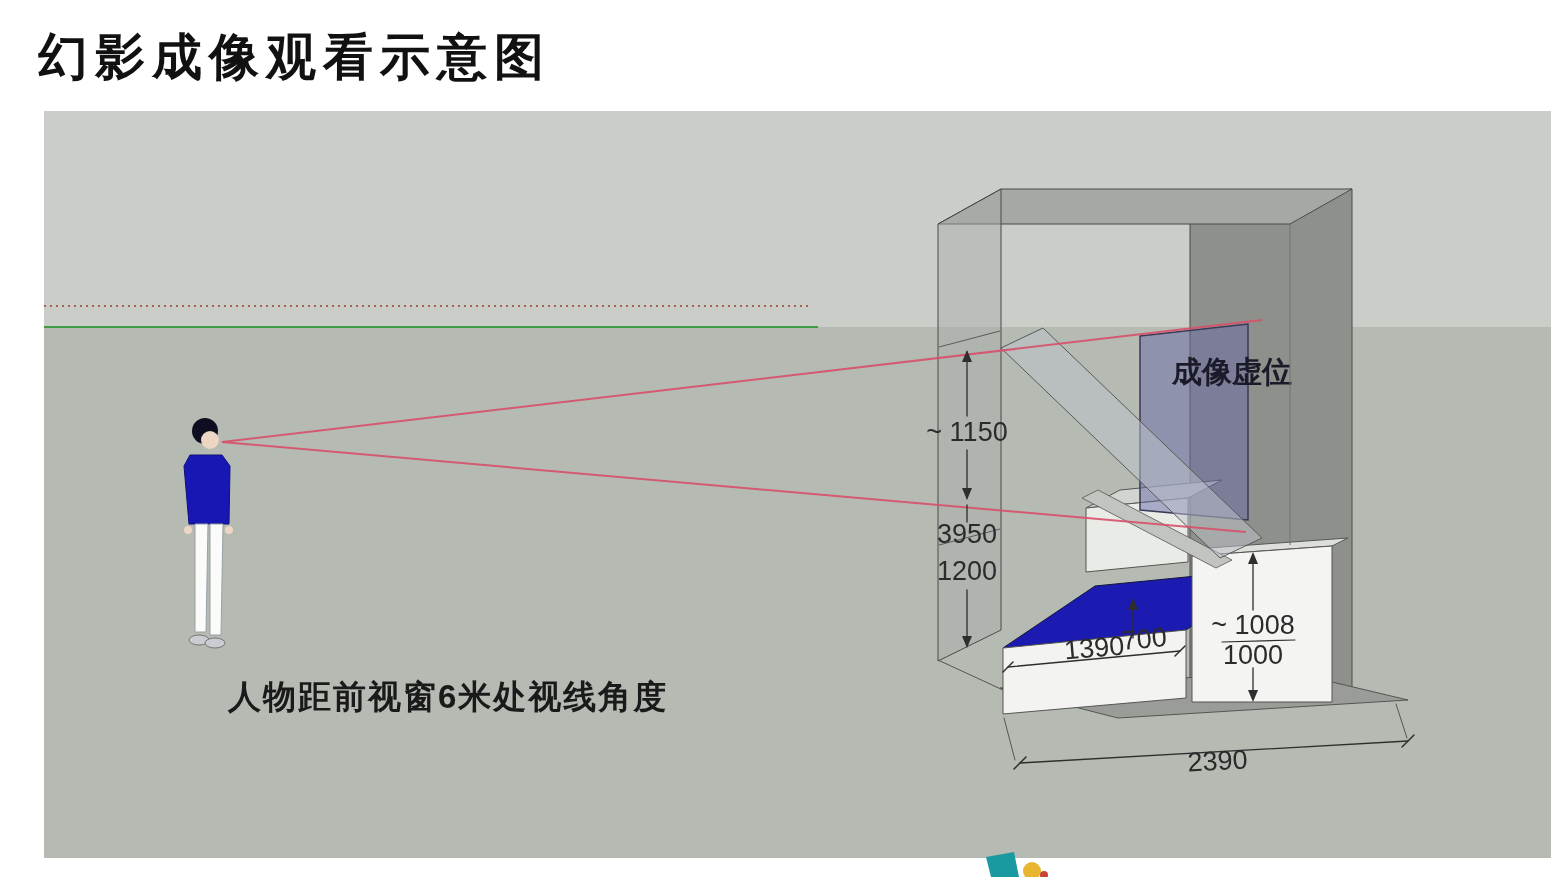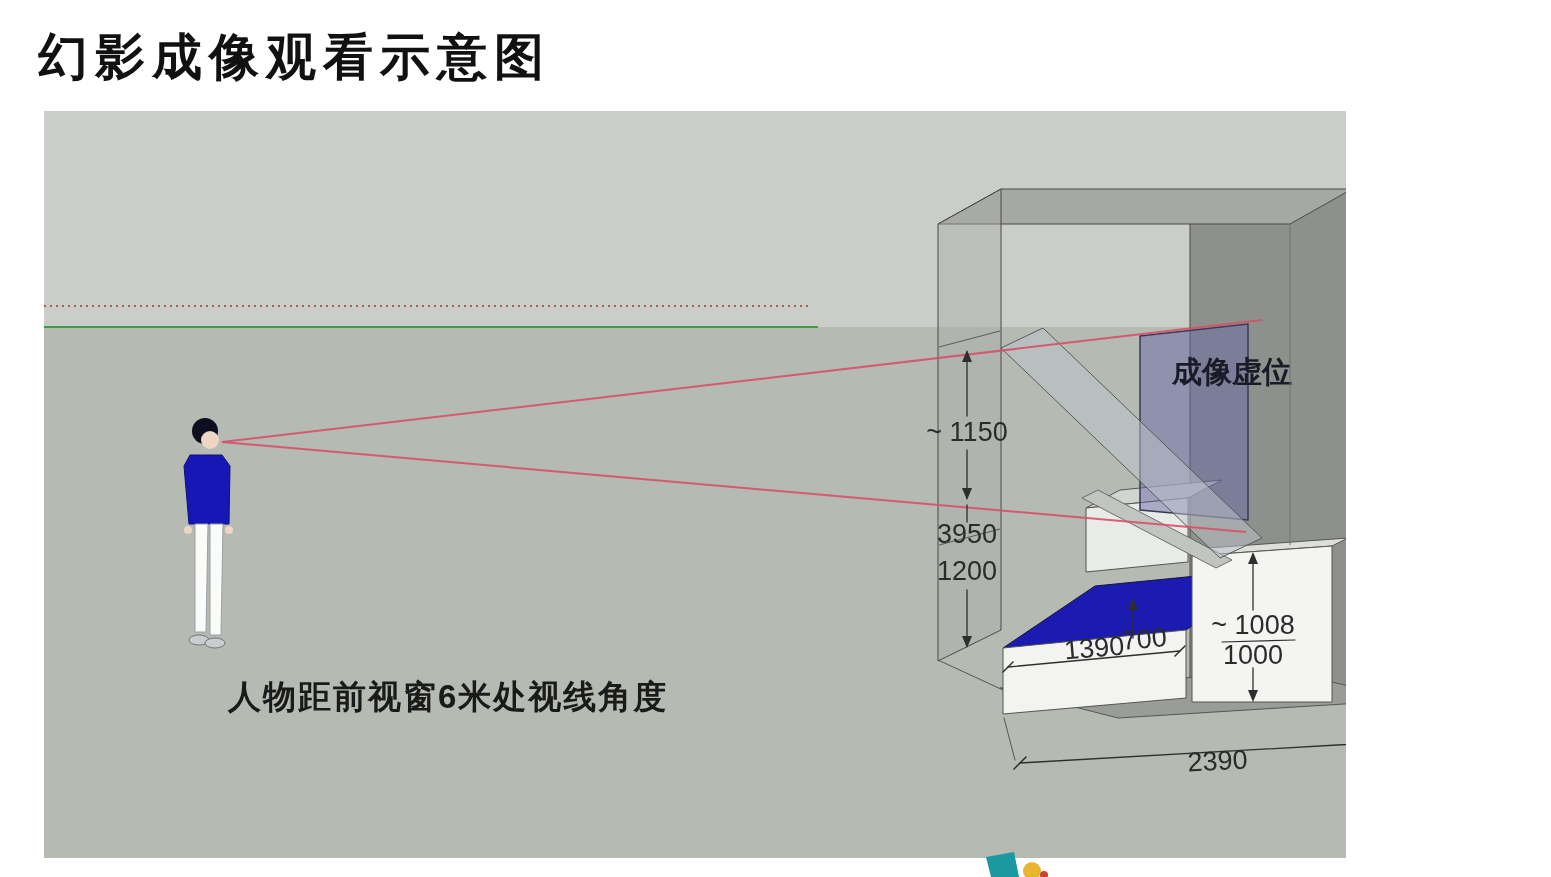--- a/index.html
+++ b/index.html
@@ -3,7 +3,7 @@
 <meta charset="utf-8">
 <style>
   html,body{margin:0;padding:0;background:#ffffff;}
-  .canvas{position:relative;width:1346px;height:877px;overflow:hidden;background:#ffffff;
+  .canvas{position:relative;width:1551px;height:877px;overflow:hidden;background:#ffffff;
           font-family:"Liberation Sans","DejaVu Sans",sans-serif;}
   .page-title{position:absolute;left:38px;top:24px;margin:0;z-index:5;
               font-family:"Liberation Serif","DejaVu Serif",serif;

